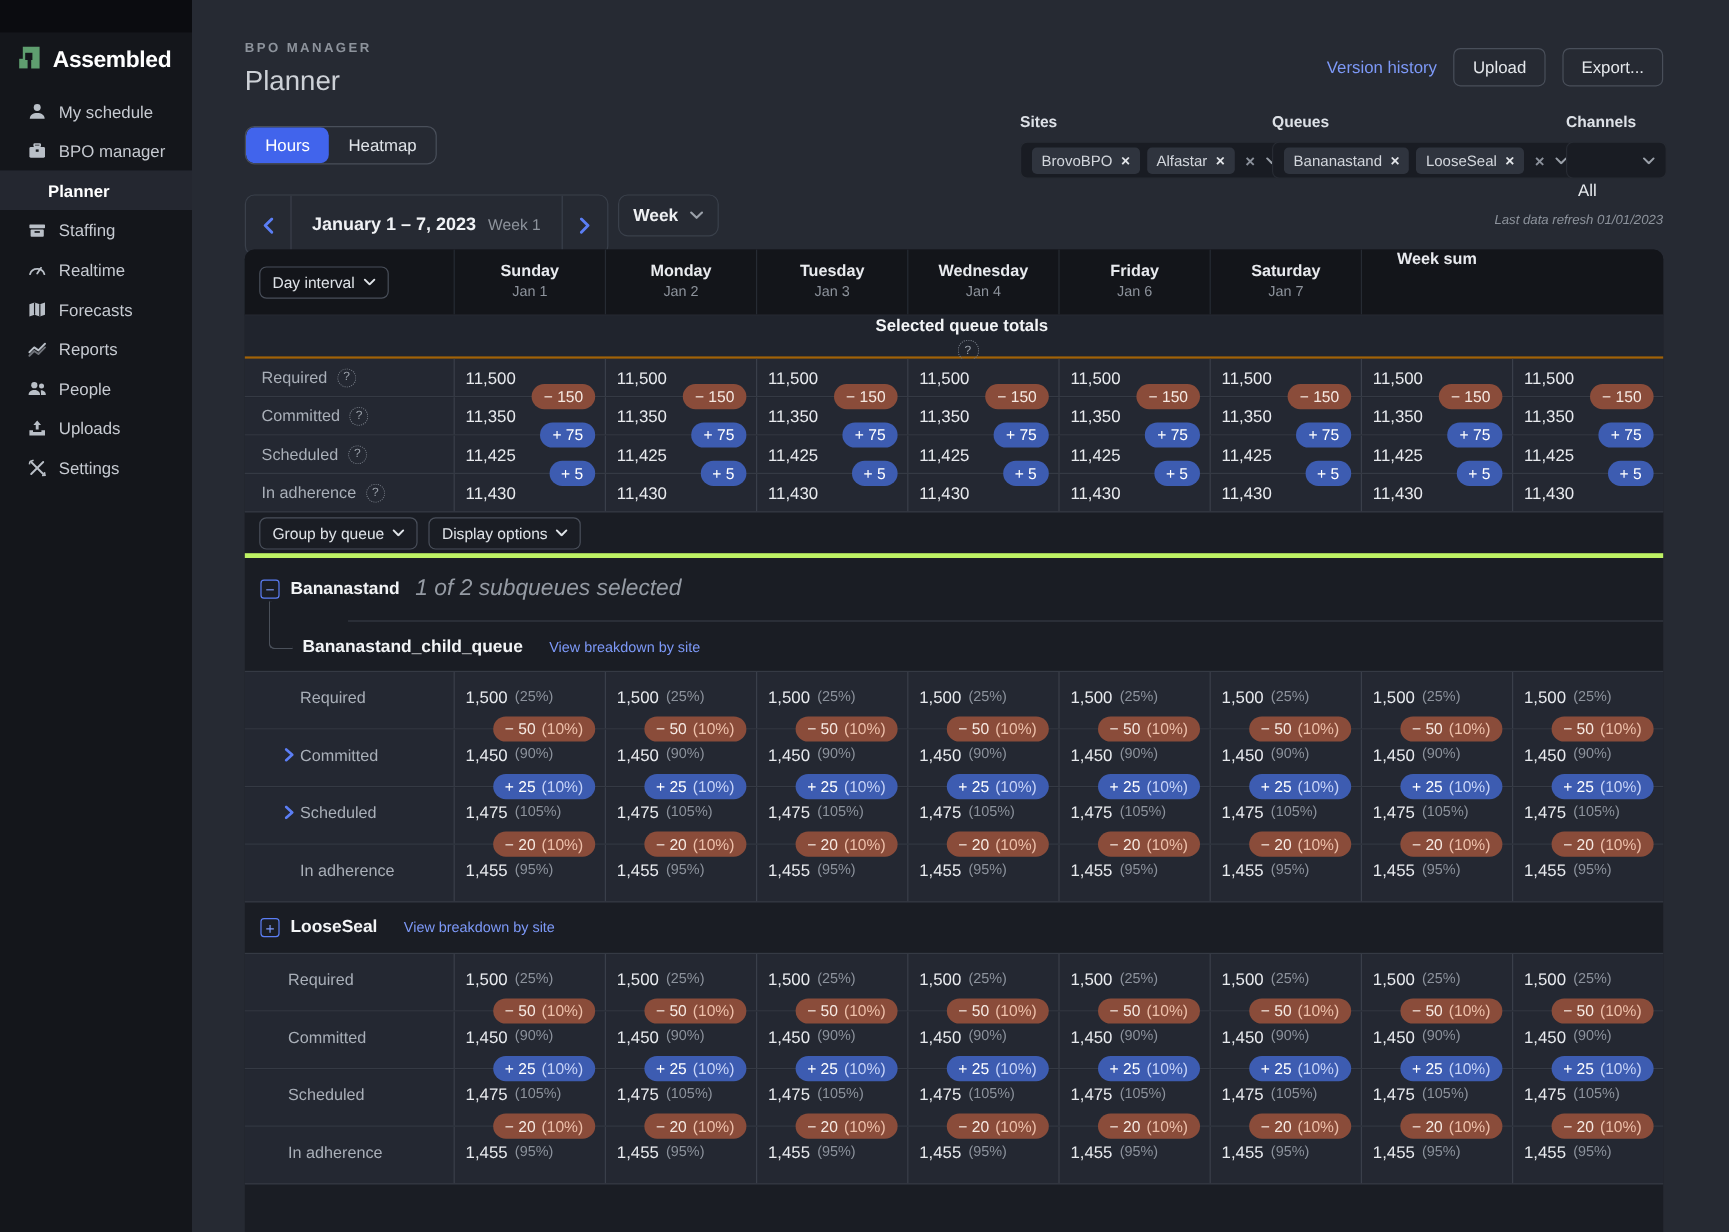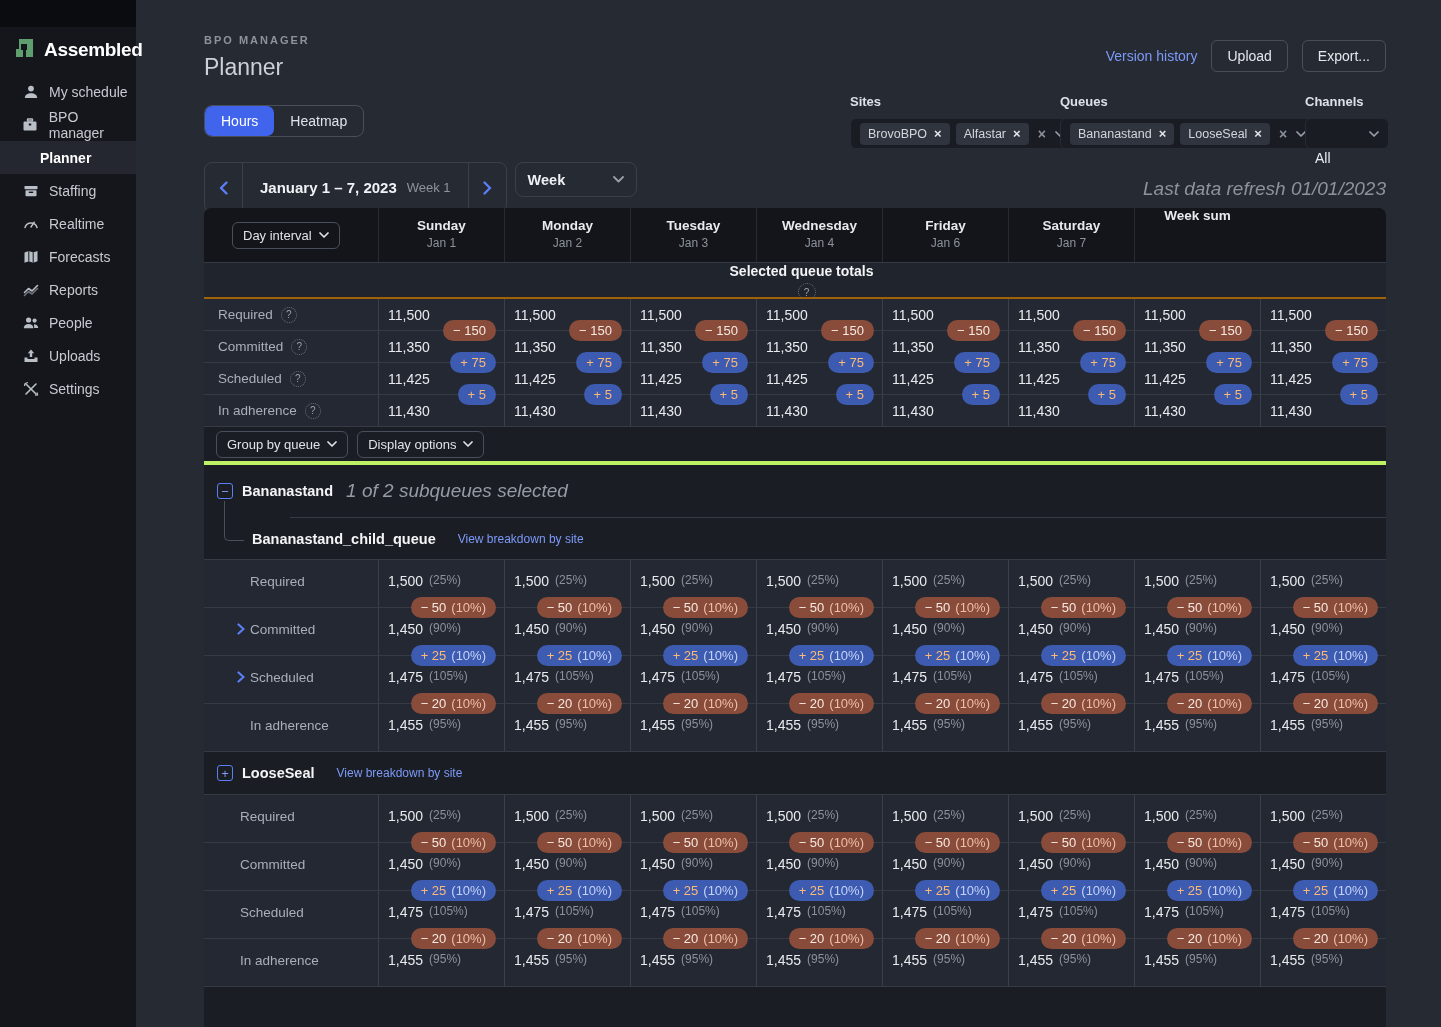--- a/index.html
+++ b/index.html
@@ -9,7 +9,7 @@
     background:#262a33; color:#e8eaee; overflow:hidden; position:relative;
   }
   
-  .sidebar { position:absolute; left:0; top:0; width:136px; height:1027px; background:#14161b; z-index:10; }
+  .sidebar { position:absolute; left:0; top:0; width:160px; height:1027px; background:#14161b; z-index:10; }
   .sidebar-topstrip { height:27px; background:#0b0c10; }
   .logo-row { display:flex; align-items:center; gap:8px; padding:10px 0 12px 14px; }
   .logo-text { font-size:19px; font-weight:bold; color:#ffffff; letter-spacing:-0.3px; }

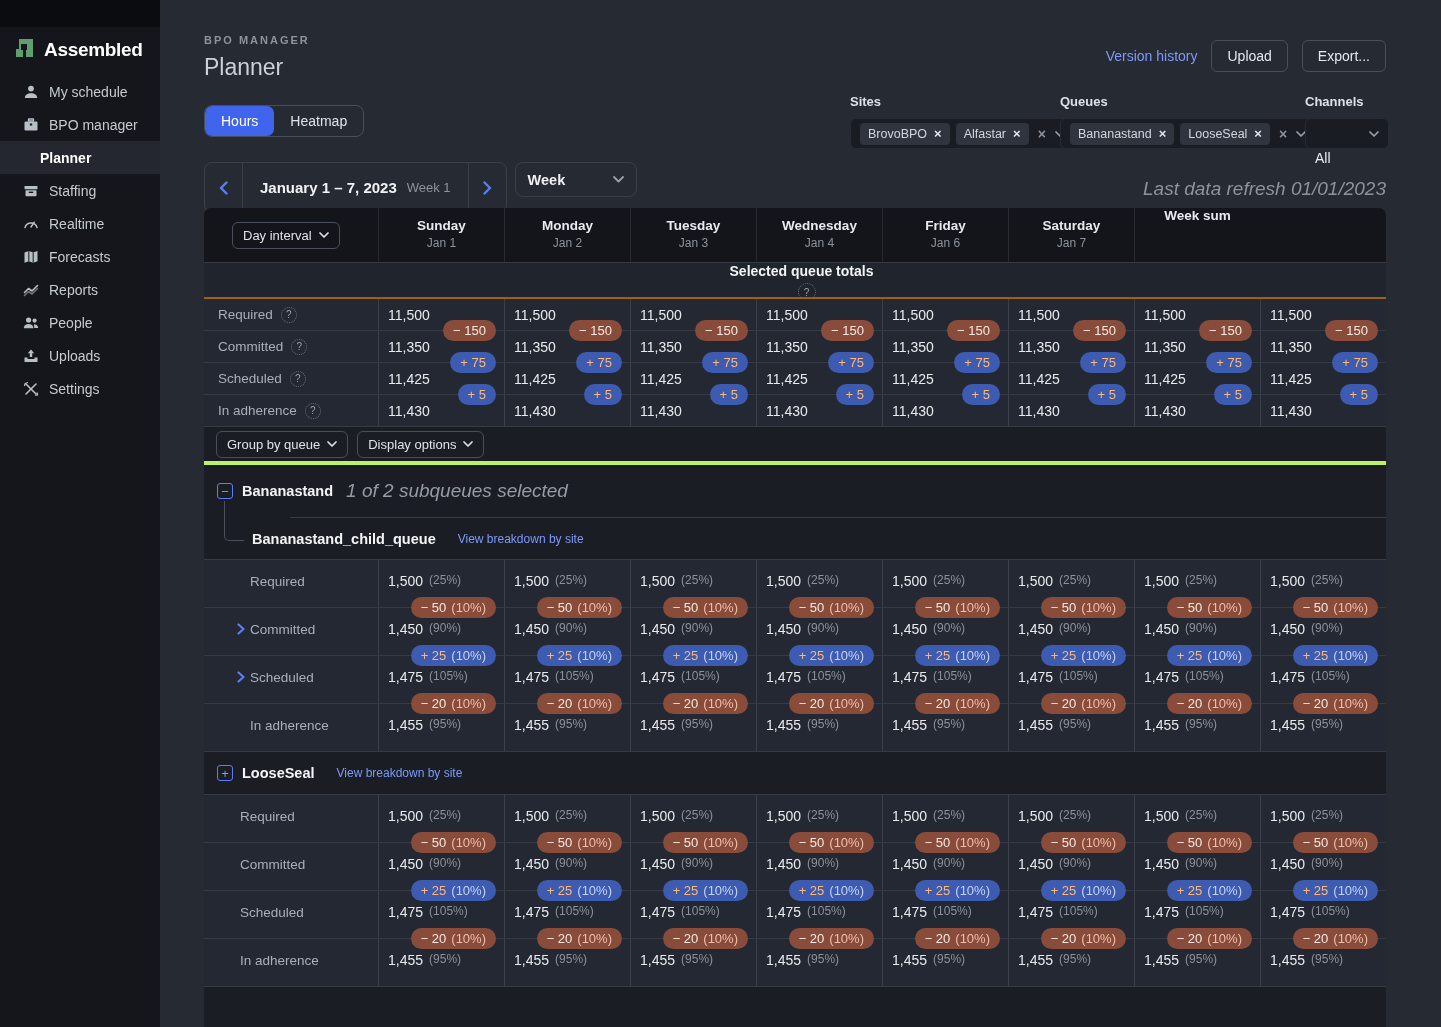--- a/index.html
+++ b/index.html
@@ -51,7 +51,7 @@
   .date-range { font-size:15px; font-weight:bold; color:#f0f2f5; }
   .week-label { font-size:13px; color:#8d939c; }
   .week-dd { display:flex; align-items:center; justify-content:space-between; border:1px solid #3a404b;
-    border-radius:8px; height:35px; width:122px; padding:0 12px; cursor:pointer; }
+    border-radius:8px; height:35px; width:84px; padding:0 12px; cursor:pointer; }
   .week-dd span { font-size:14.5px; font-weight:bold; color:#eef0f3; }
   .refresh-note { position:absolute; top:178px; right:55px; font-size:19px; font-style:italic; color:#8d939c; }
   

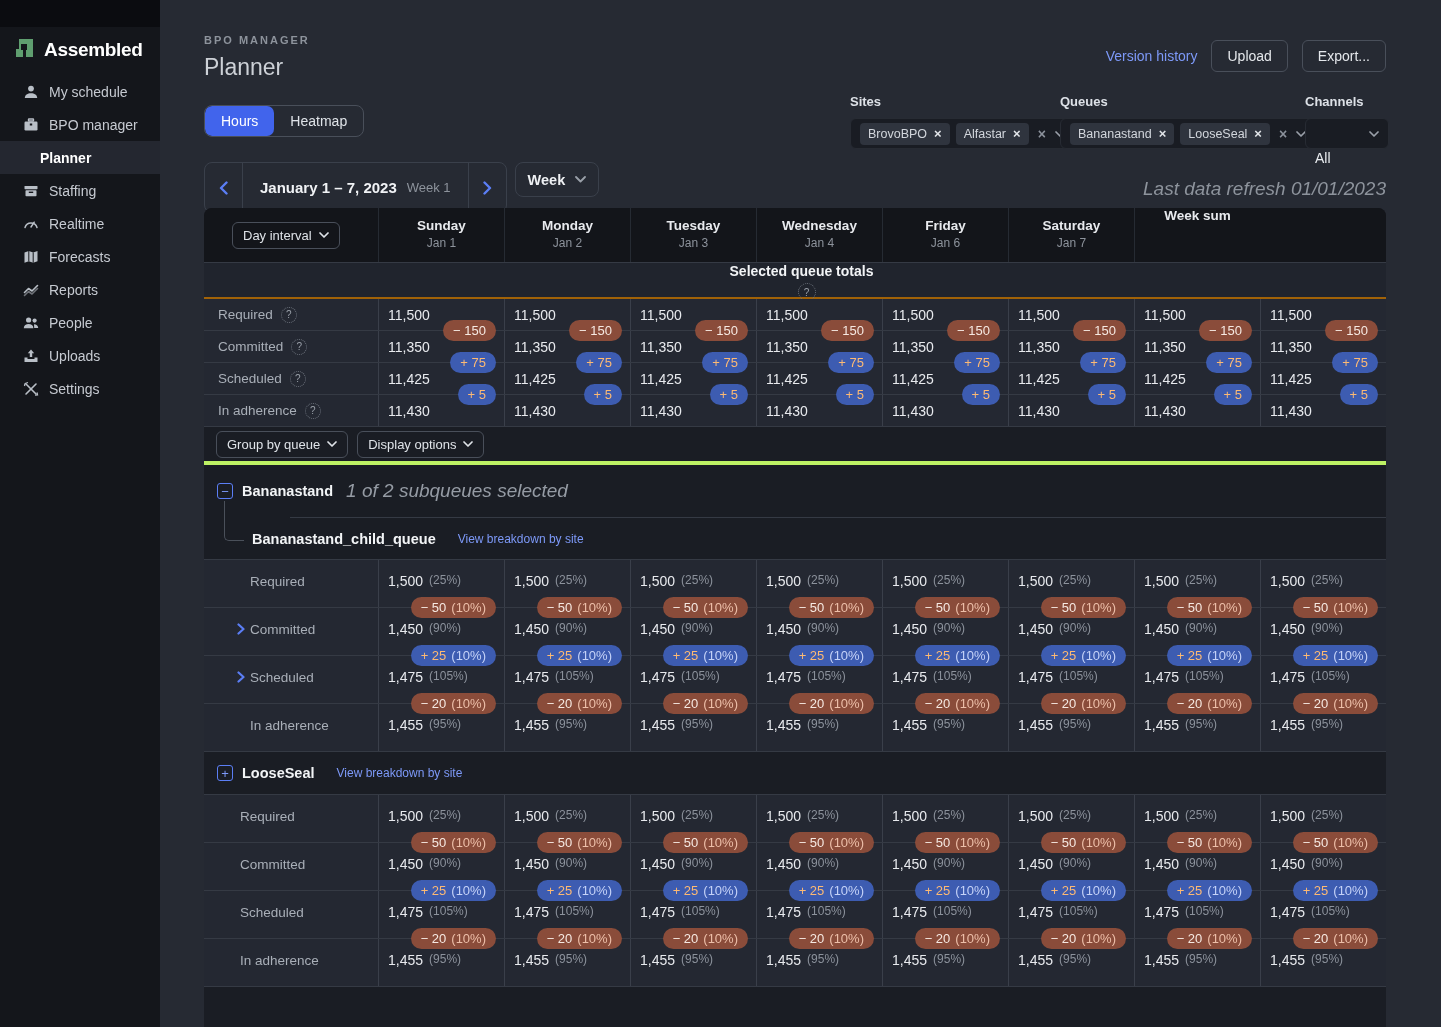--- a/index.html
+++ b/index.html
@@ -53,7 +53,7 @@
   .week-dd { display:flex; align-items:center; justify-content:space-between; border:1px solid #3a404b;
     border-radius:8px; height:35px; width:84px; padding:0 12px; cursor:pointer; }
   .week-dd span { font-size:14.5px; font-weight:bold; color:#eef0f3; }
-  .refresh-note { position:absolute; top:178px; right:55px; font-size:19px; font-style:italic; color:#8d939c; }
+  .refresh-note { position:absolute; top:178px; right:55px; font-size:11px; font-style:italic; color:#8d939c; }
   
   .planner-table { position:absolute; left:44px; top:208px; width:1182px; bottom:0;
     background:#1a1d24; border-radius:8px 8px 0 0; }

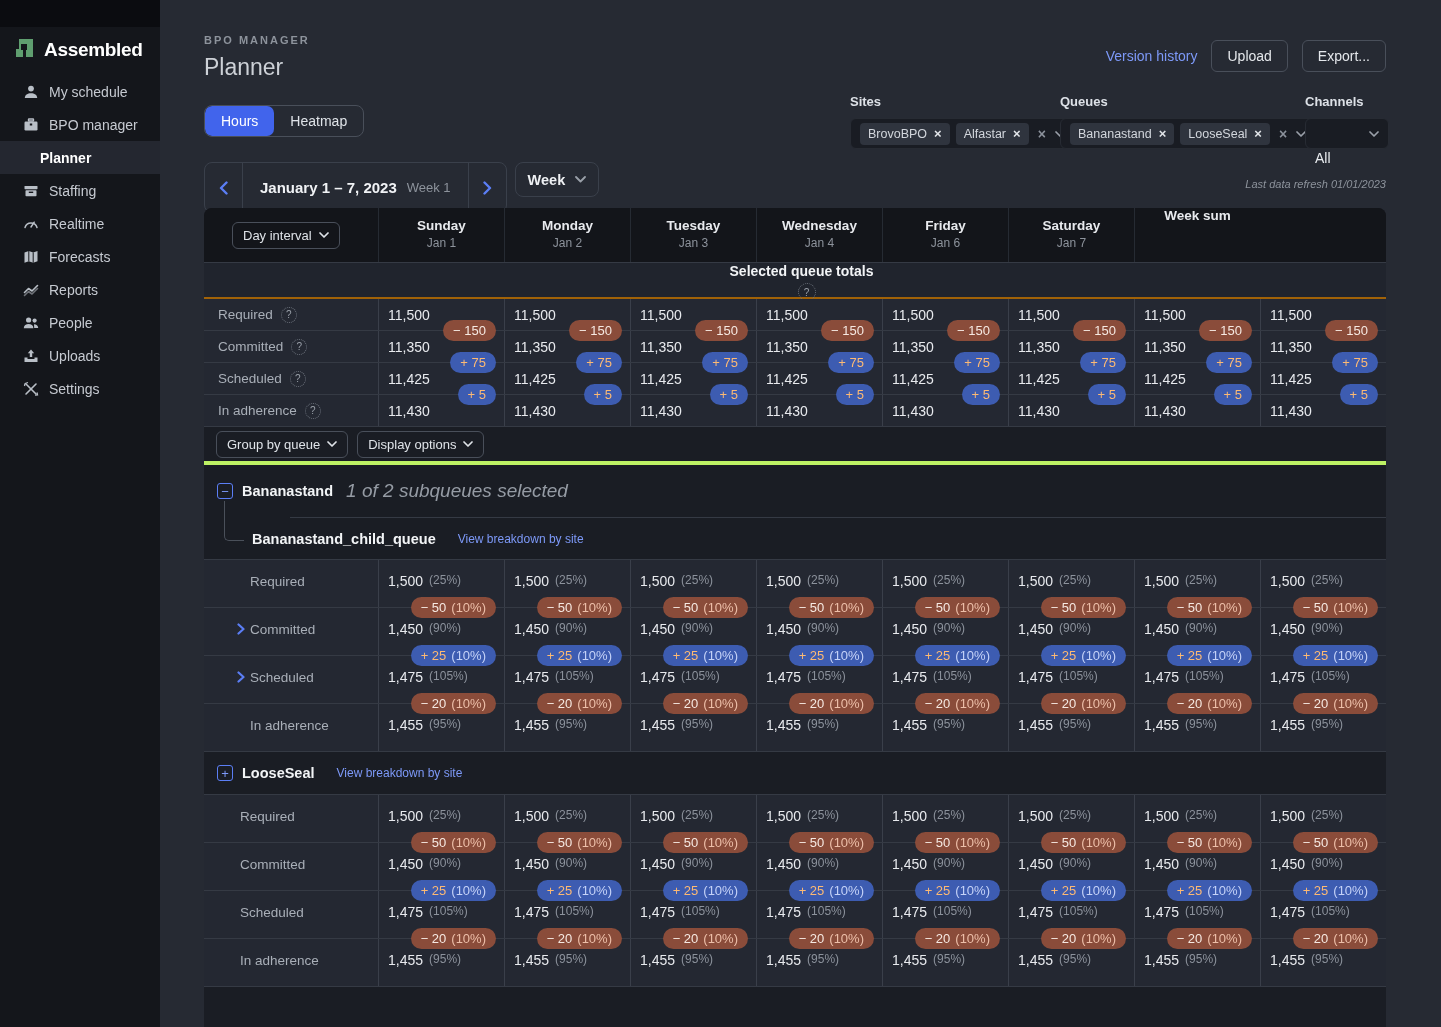--- a/index.html
+++ b/index.html
@@ -63,7 +63,7 @@
   .day-name { font-size:13.5px; font-weight:bold; color:#e8eaee; }
   .day-date { font-size:12px; color:#8d939c; margin-top:3px; }
   .weeksum-cell { display:flex; justify-content:center; }
-  .interval-cell { display:flex; align-items:center; padding-left:28px; }
+  .interval-cell { display:flex; align-items:center; padding-left:12px; }
   .sm-btn { height:27px; border:1px solid #494f5a; border-radius:6px; background:transparent;
     padding:0 10px; font-size:13px; color:#dfe3e8; font-family:inherit;
     display:inline-flex; align-items:center; gap:7px; cursor:pointer; }

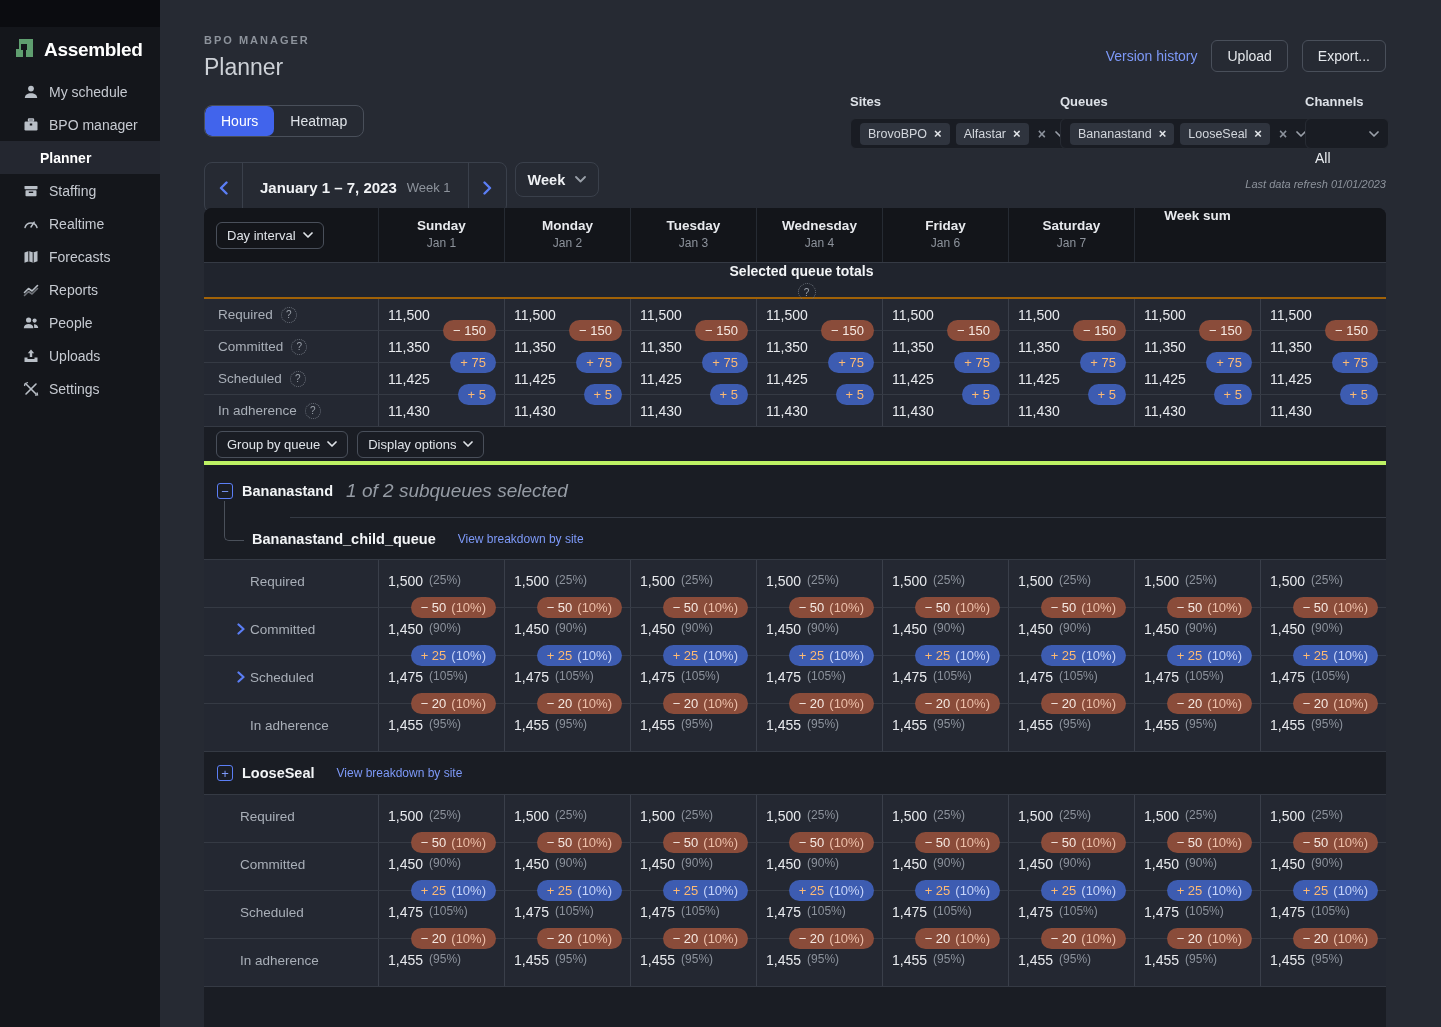--- a/index.html
+++ b/index.html
@@ -86,7 +86,7 @@
   .badge.minus .b-main { color:#f6e9e2; }
   .badge.minus .b-pct { color:#edbfa9; margin-left:5px; }
   .badge.plus { background:#3d5cb1; }
-  .badge.plus .b-main { color:#fdba74; }
+  .badge.plus .b-main { color:#ffffff; }
   .badge.plus .b-pct { color:#c6d3f8; margin-left:5px; }
   .toolbar { height:38px; display:flex; align-items:center; gap:9px; padding-left:12px;
     background:#1a1d24; border-bottom:4px solid #bef264; }

